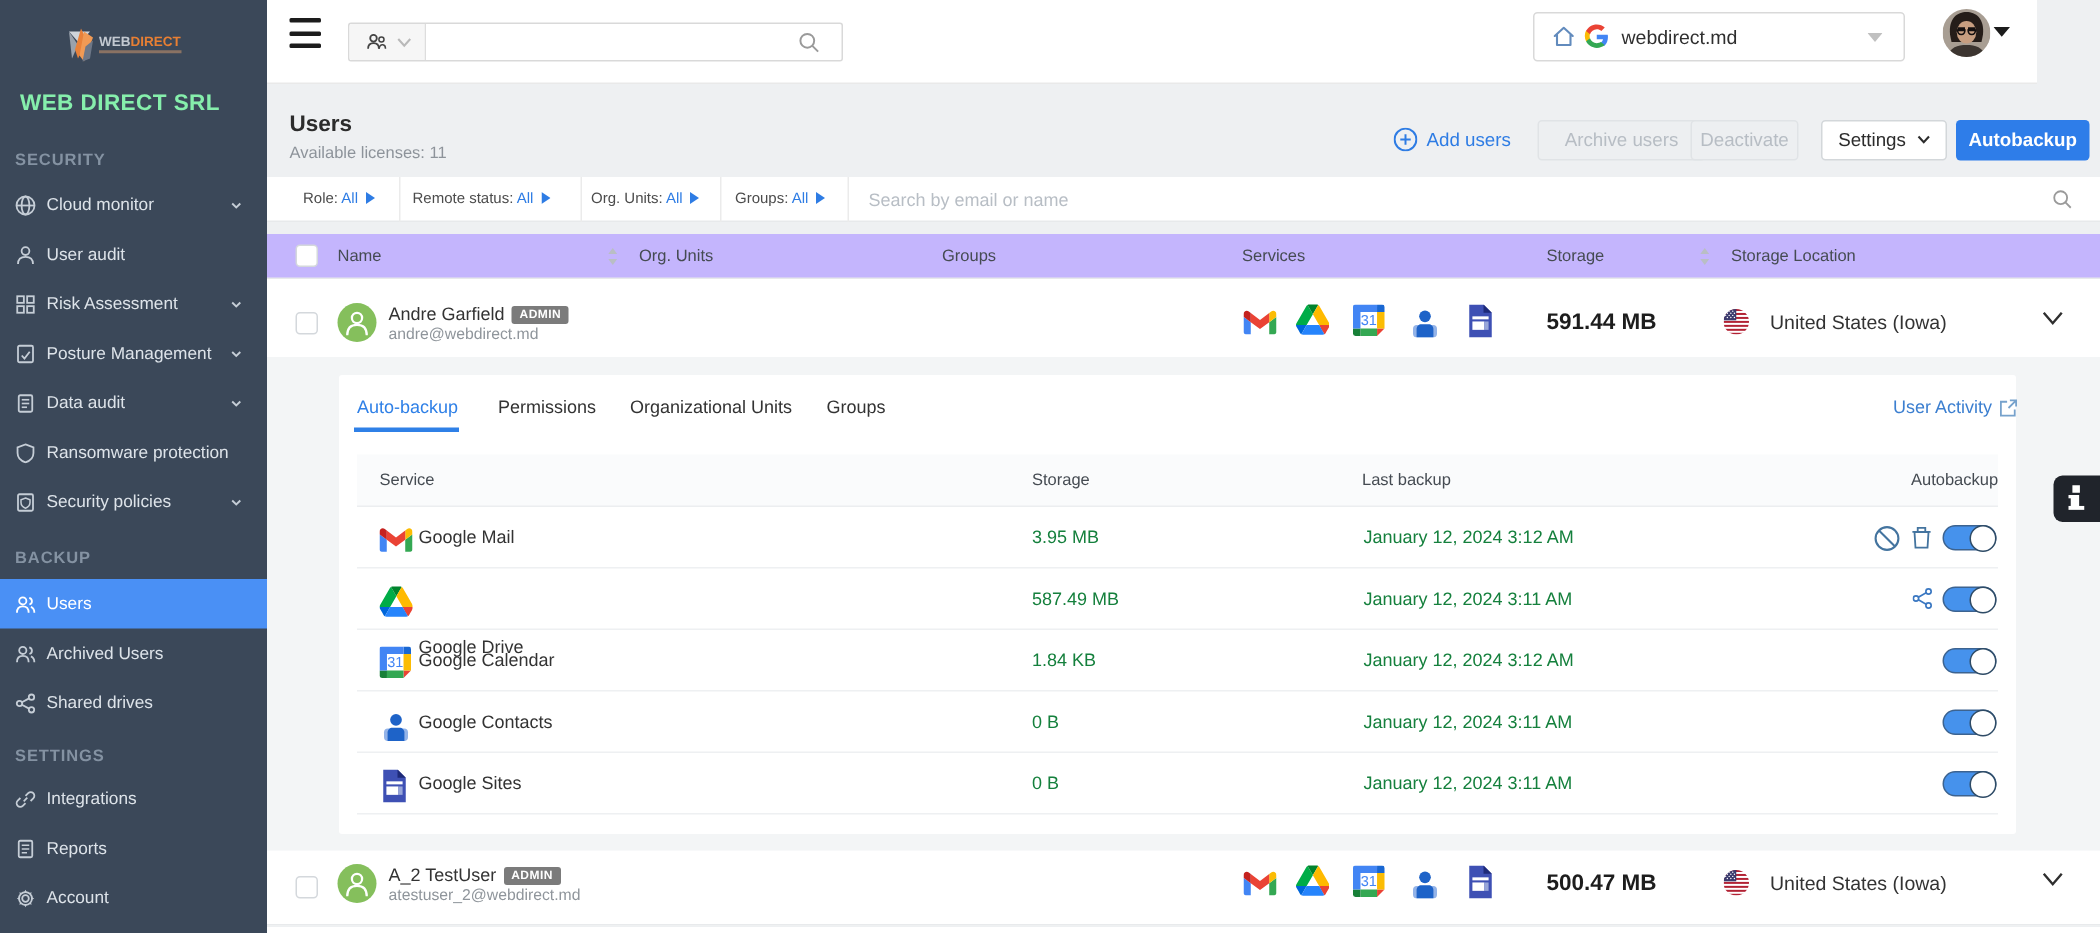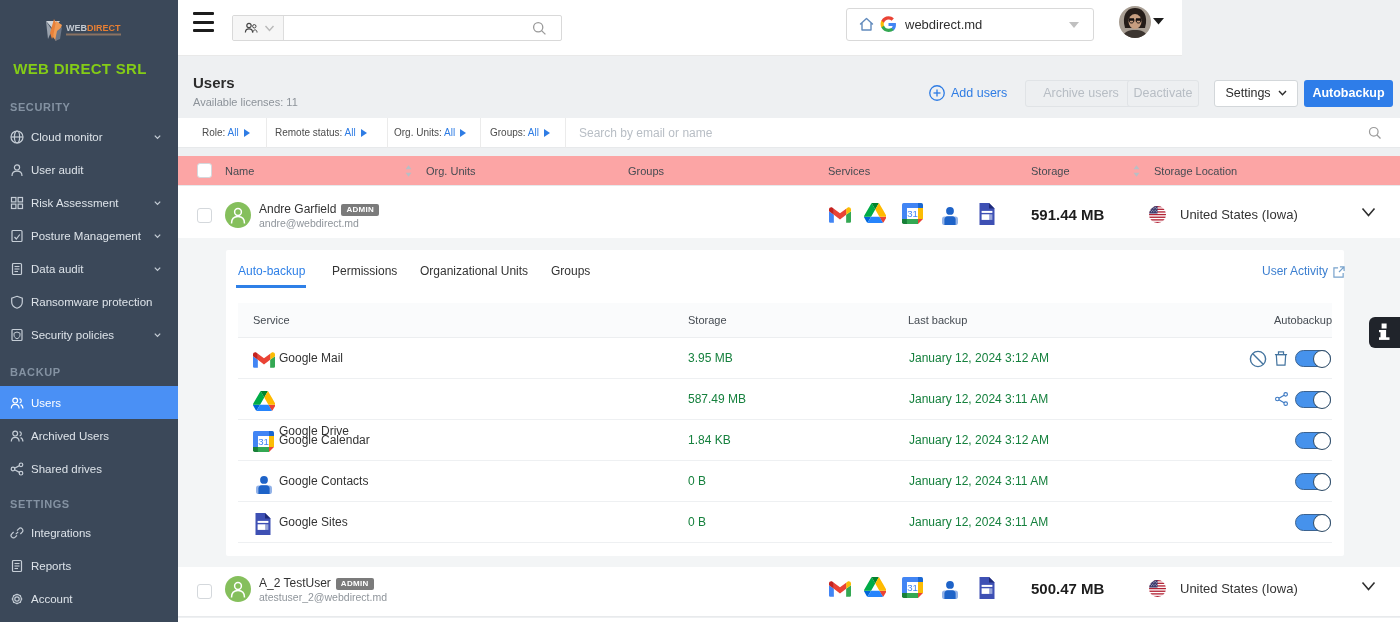--- a/index.html
+++ b/index.html
@@ -14,7 +14,7 @@
 .mi .chev { position:absolute; right:16px; top:50%; transform:translateY(-50%); width:9px; height:9px; }
 .mi.active { background:#4a90f5; color:#fff; }
 
-#topbar { position:absolute; left:178px; top:0; width:1004px; height:56px; background:#fff; border-bottom:1px solid #e9e9e9; }
+#topbar { position:absolute; left:178px; top:0; width:1180px; height:56px; background:#fff; border-bottom:1px solid #e9e9e9; }
 .hamb { position:absolute; left:15px; top:12px; width:21px; height:21px; }
 .hamb div { position:absolute; left:0; width:21px; height:3px; background:#1c1c1c; border-radius:1px; }
 #searchbox { position:absolute; left:54px; top:15px; width:330px; height:26px; border:1px solid #d9d9d9; border-radius:2px; background:#fff; }

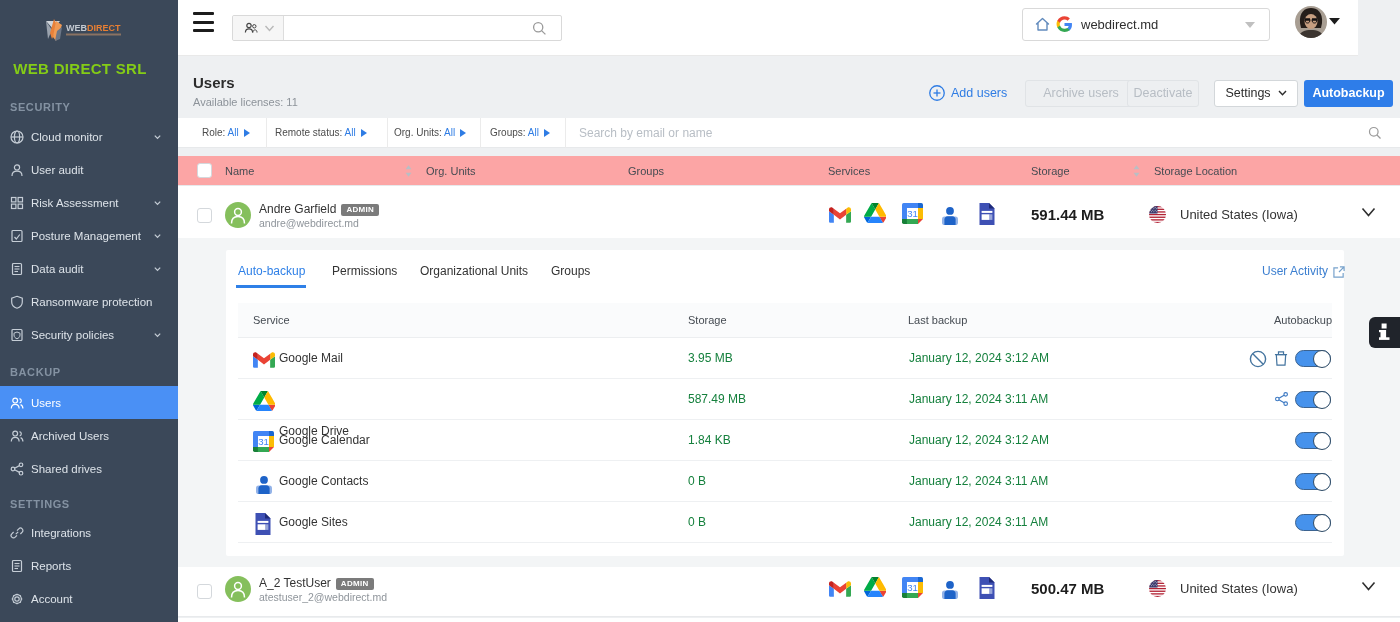--- a/index.html
+++ b/index.html
@@ -61,7 +61,7 @@
     <text x="43" y="13.5" font-size="9" font-weight="bold" fill="#e87f33" font-family="Liberation Sans">DIRECT</text>
     <rect x="22" y="16.5" width="55" height="2" fill="#8a7263"></rect>
   </svg>
-  <div class="abs" style="left:0;top:60px;width:160px;text-align:center;color:#84cc16;font-size:15px;font-weight:bold;letter-spacing:.3px;">WEB DIRECT SRL</div>
+  <div class="abs" style="left:0;top:60px;width:160px;text-align:center;color:#86efac;font-size:15px;font-weight:bold;letter-spacing:.3px;">WEB DIRECT SRL</div>
 
   <div class="sec-label" style="top:101px;">SECURITY</div>
   <div class="mi" style="top:120px;padding-left:39px;">

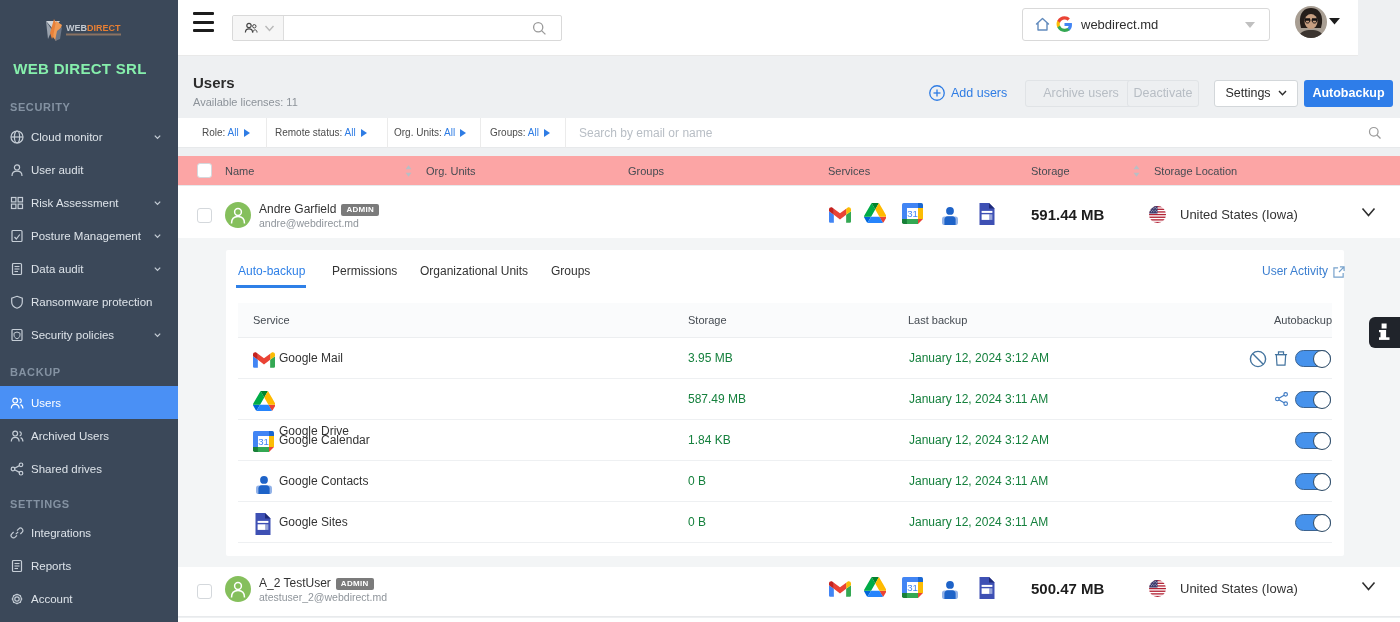--- a/index.html
+++ b/index.html
@@ -284,7 +284,7 @@
     </svg>
 </div>
 
-<div class="whitebar" style="top:156px;height:30px;background:#fca5a5;border-bottom:1px solid #e7e9eb;text-align:right;">
+<div class="whitebar" style="top:156px;height:30px;background:#c4b5fd;border-bottom:1px solid #e7e9eb;text-align:right;">
   <div class="cbx" style="left:19px;top:7px;"></div>
   <div class="hcell" style="left:47px;top:10px;">Name</div>
   <svg class="abs" style="left:227px;top:9px" width="7" height="12" viewBox="0 0 8 13">

